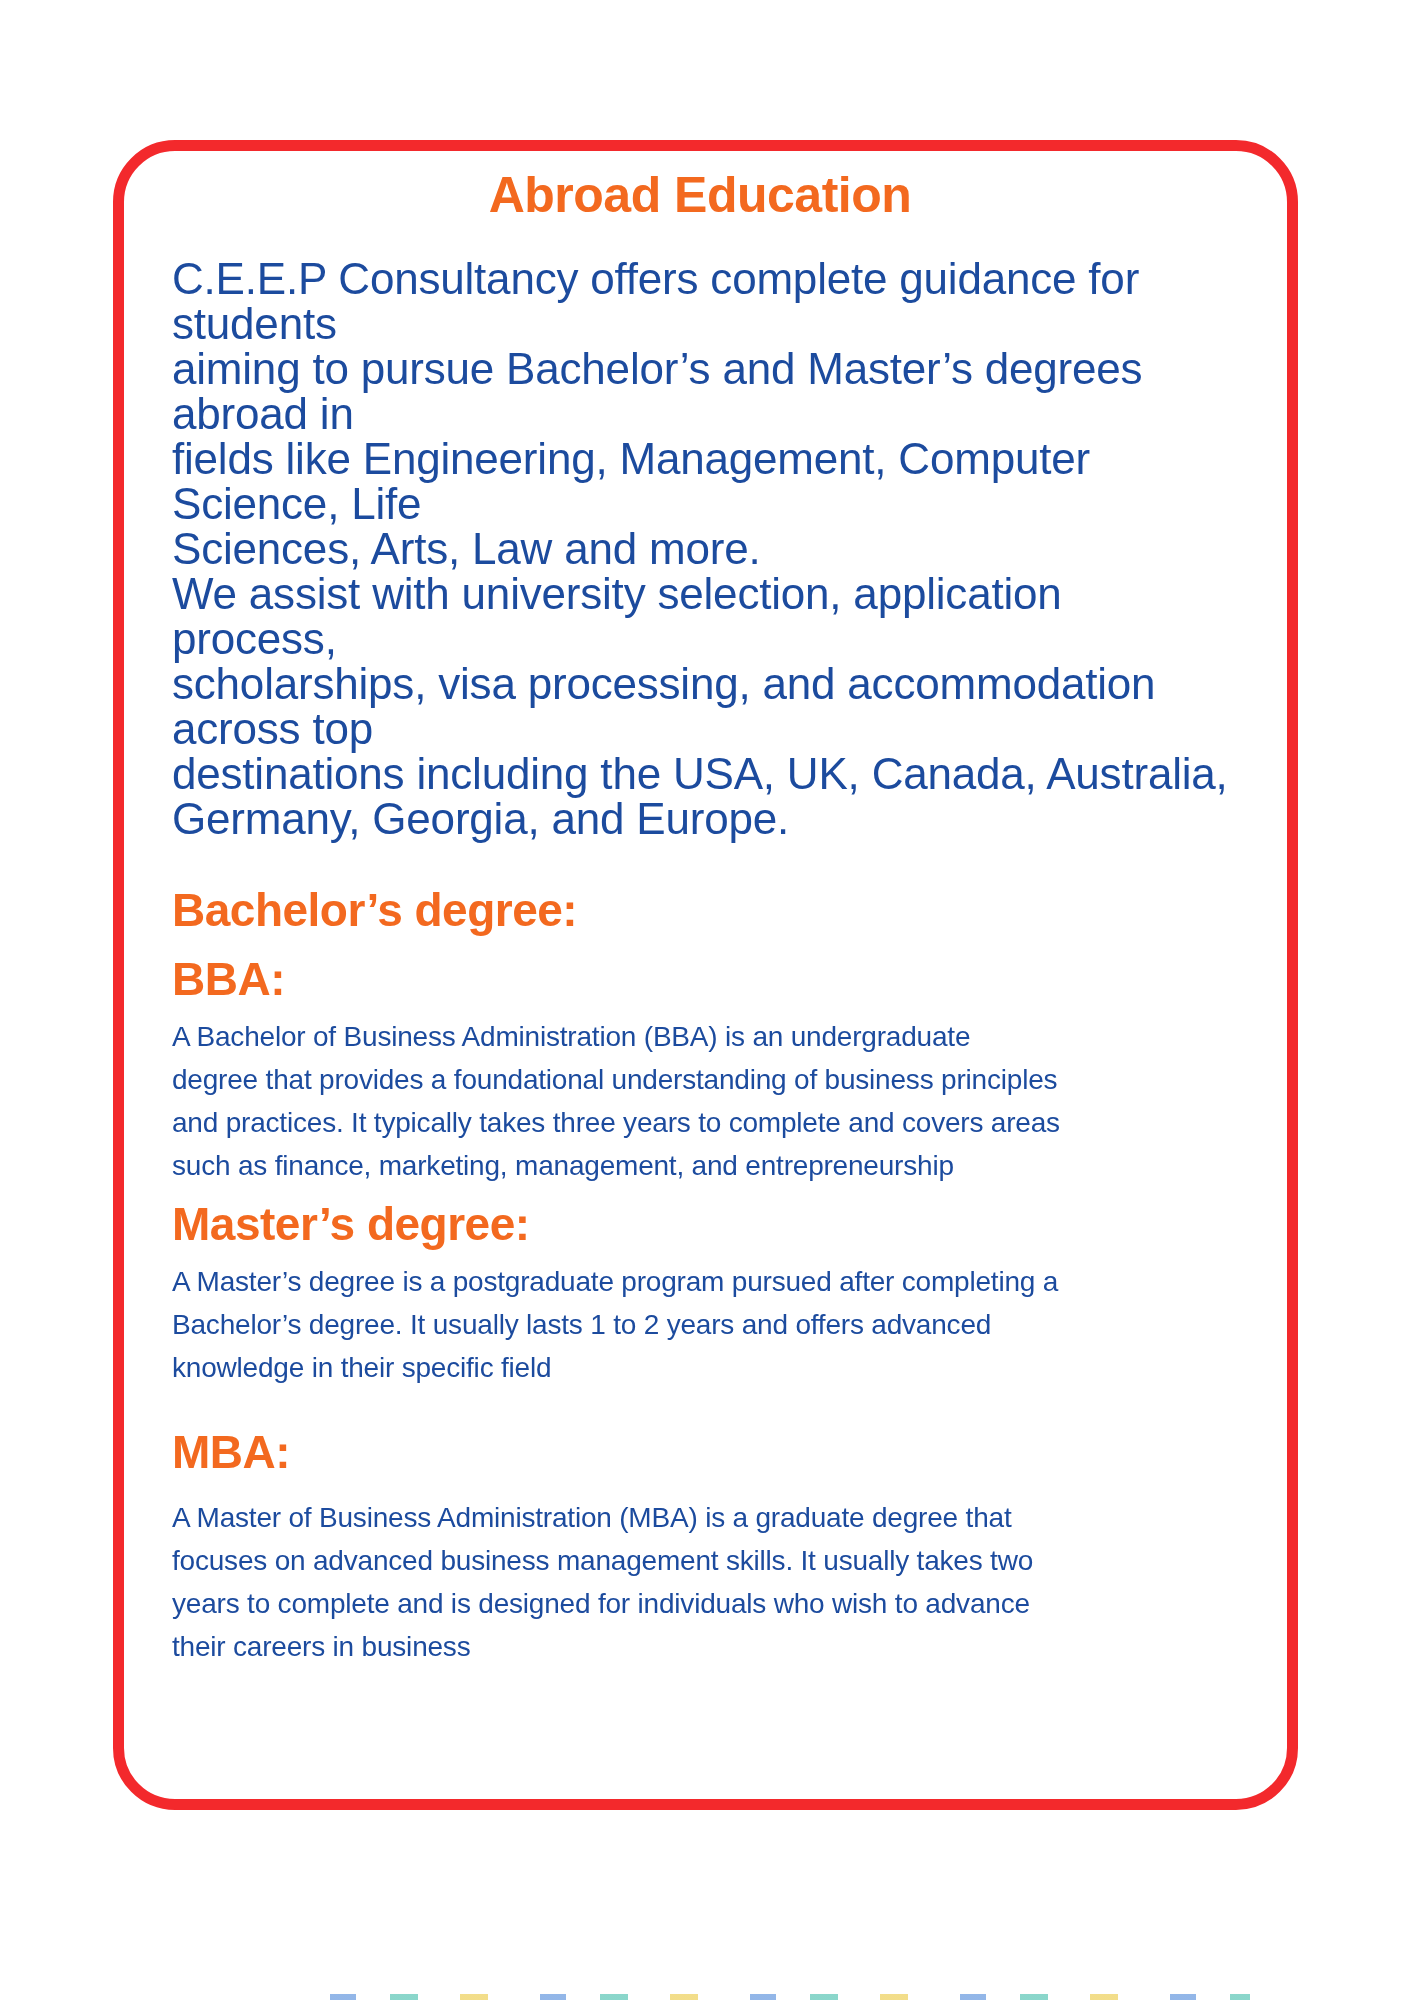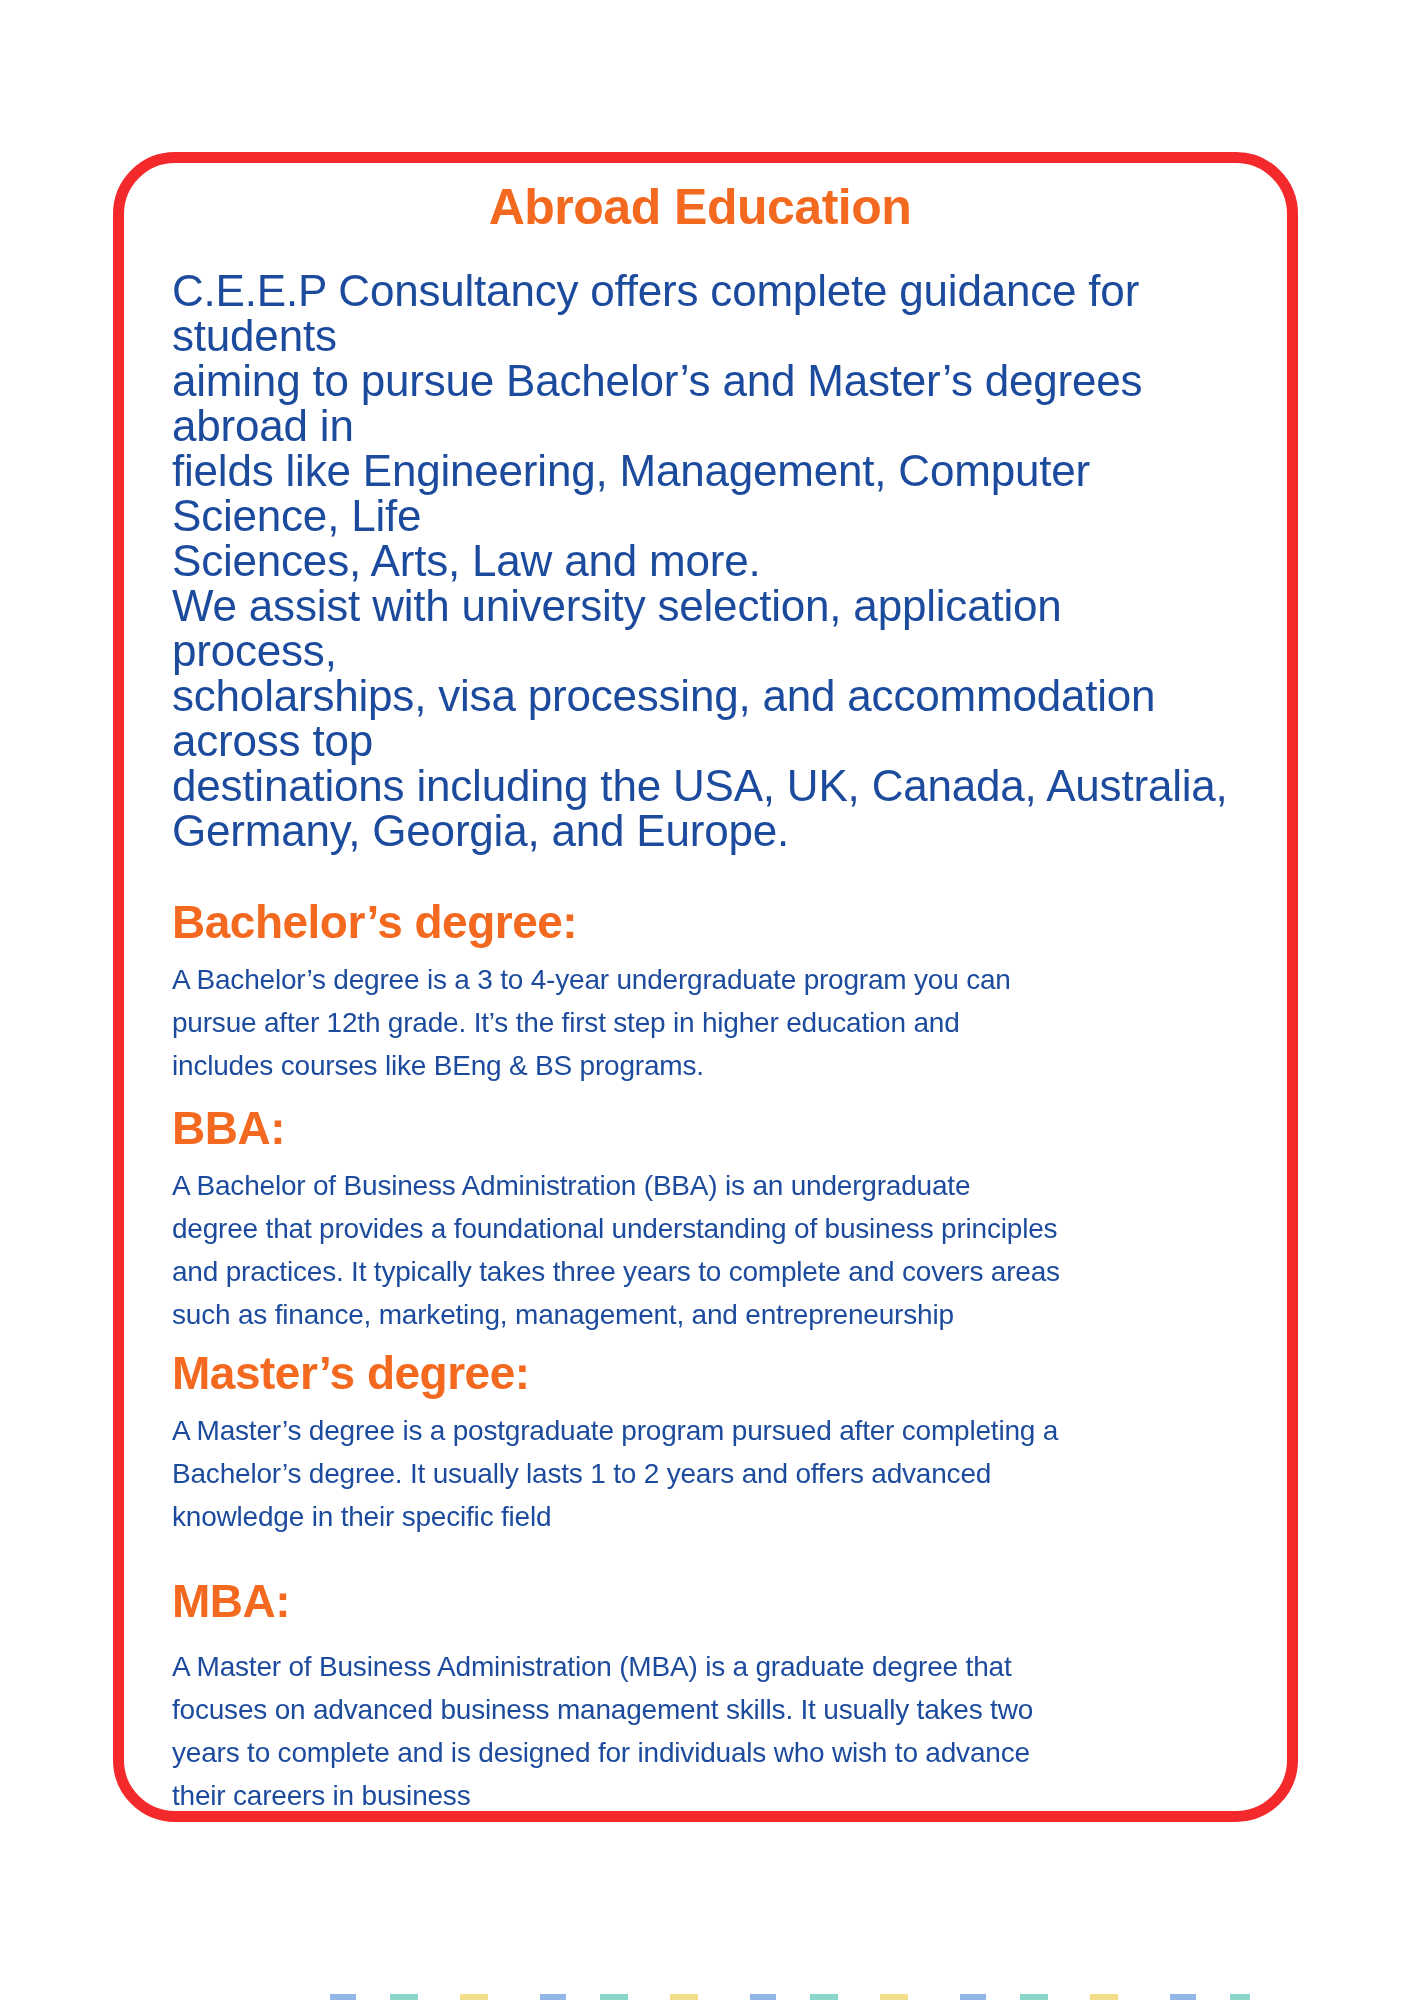--- a/index.html
+++ b/index.html
@@ -12,7 +12,7 @@
   }
   .frame {
     position:absolute;
-    left:113px; top:152px;
+    left:113px; top:140px;
     width:1185px; height:1670px;
     border:11px solid var(--border-red, #F3292C);
     border-radius:62px;

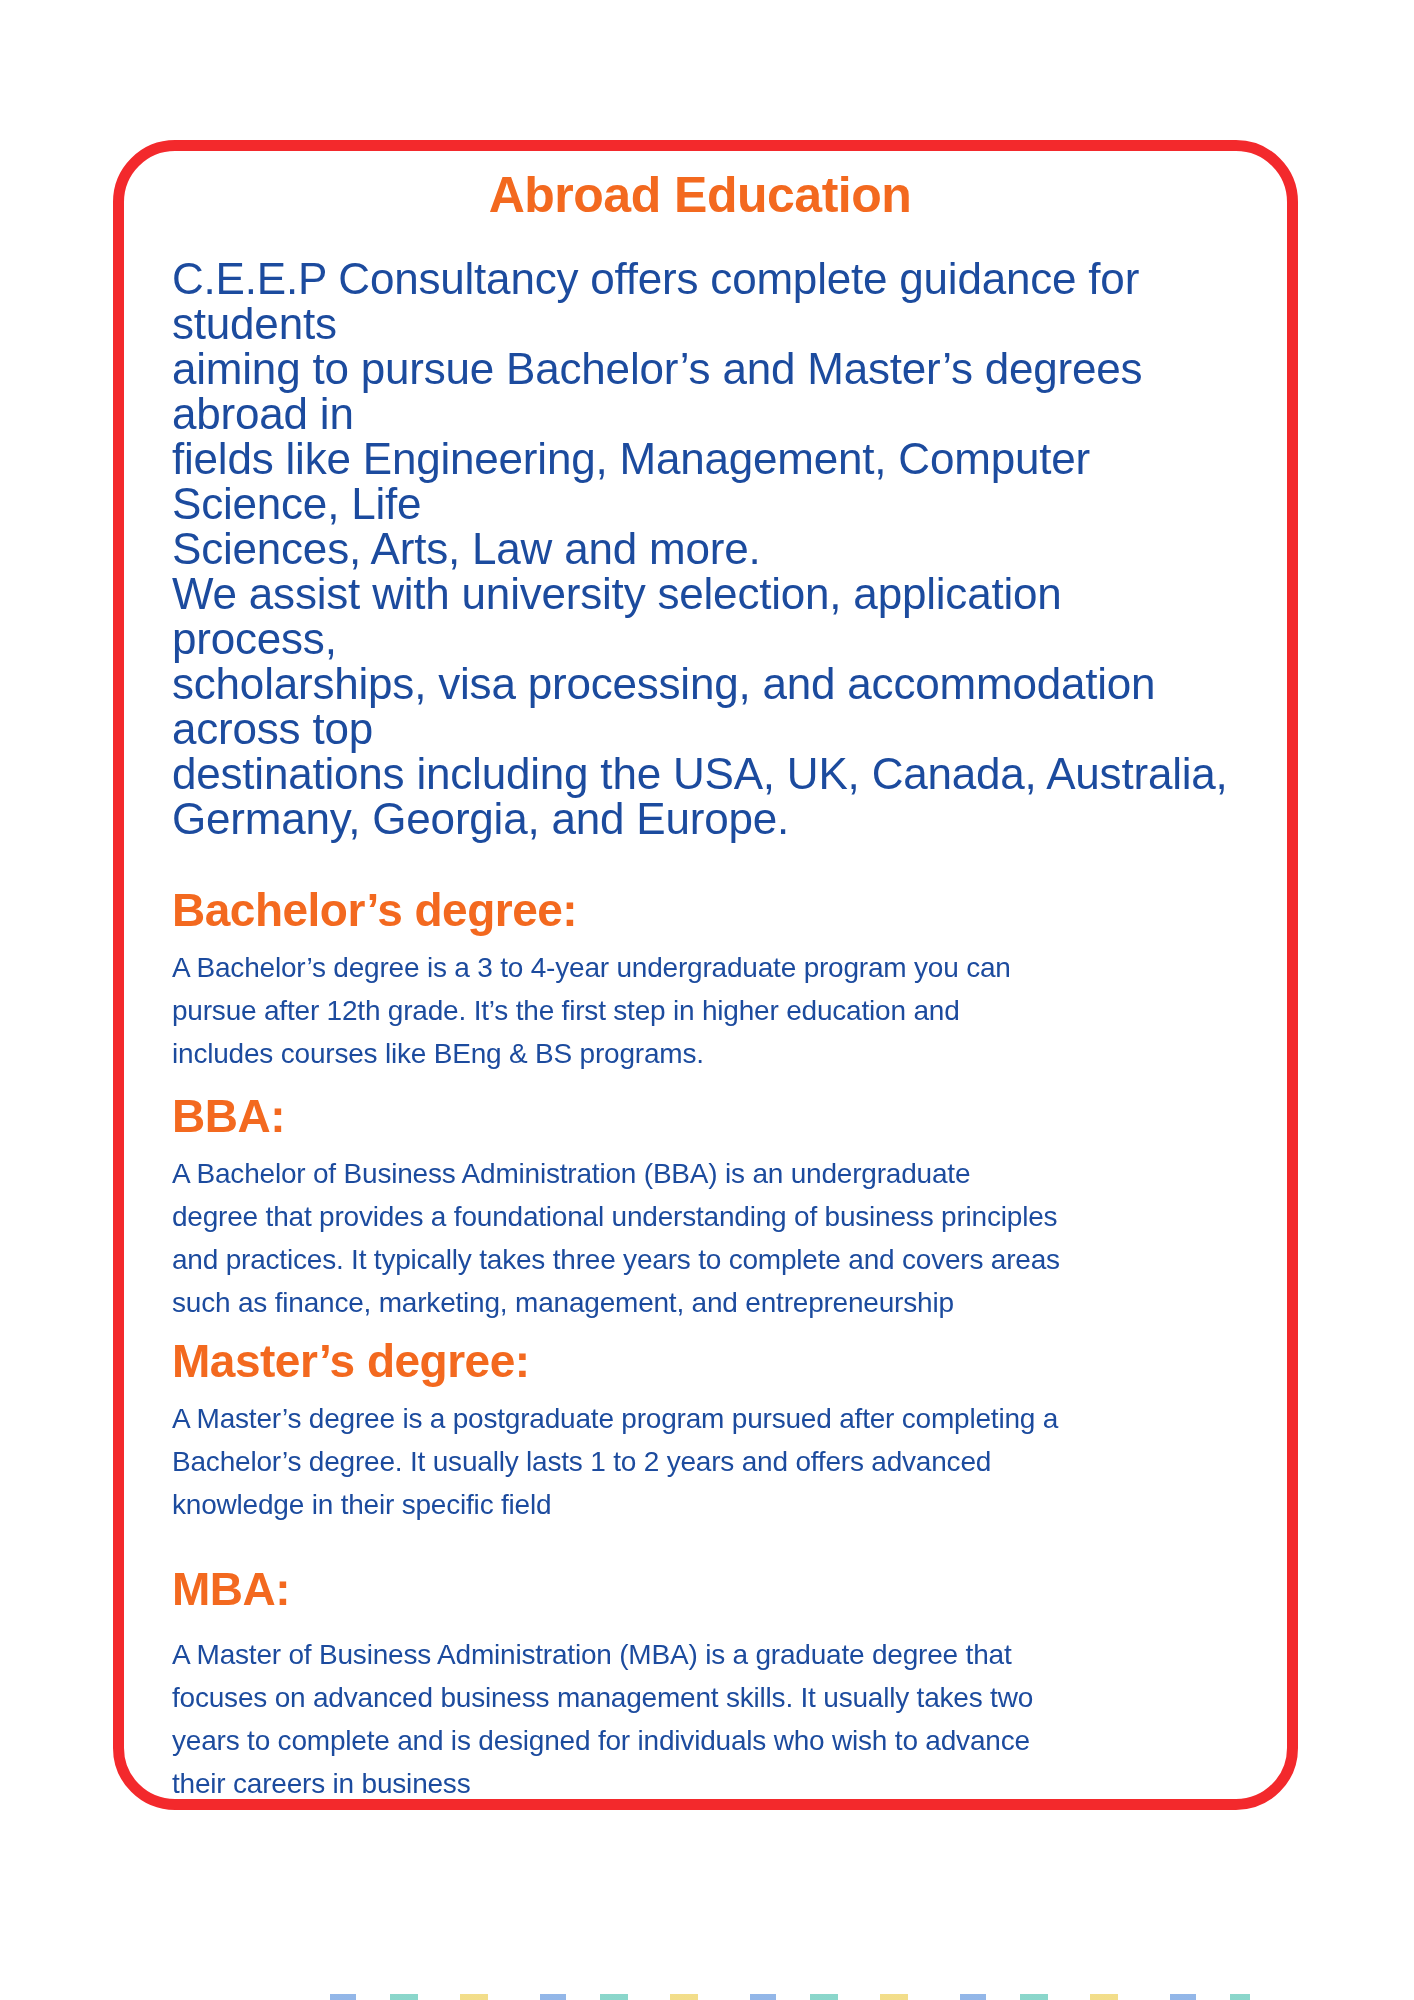--- a/index.html
+++ b/index.html
@@ -93,9 +93,6 @@
 
     <section class="section section-1">
       <h2 class="section-heading">Bachelor’s degree:</h2>
-      <p class="section-body">A Bachelor’s degree is a 3 to 4-year undergraduate program you can
-pursue after 12th grade. It’s the first step in higher education and
-includes courses like BEng &amp; BS programs.</p>
     </section>
 
     <section class="section section-2">

